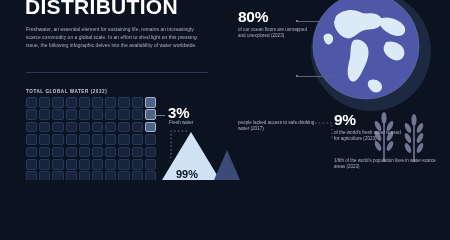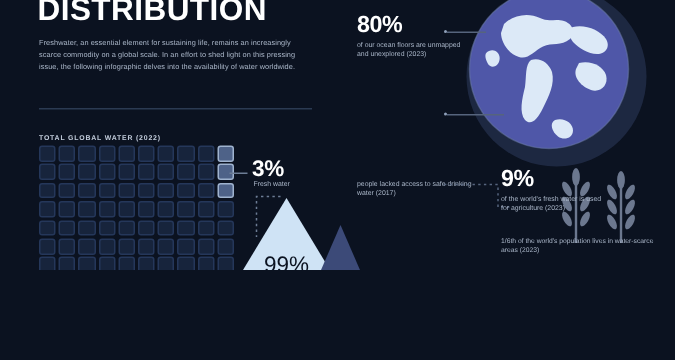--- a/index.html
+++ b/index.html
@@ -55,7 +55,7 @@
 
   
   .droplet{position:absolute;left:162px;top:132px;width:58px;height:48px;}
-  .drop-cap{position:absolute;left:176px;top:168px;font-size:15px;font-weight:400;color:#0b1220;text-align:center;}
+  .drop-cap{position:absolute;left:176px;top:168px;font-size:11px;font-weight:700;color:#0b1220;text-align:center;}
 
   
   .mini-tri{position:absolute;left:214px;top:150px;width:26px;height:30px;}

